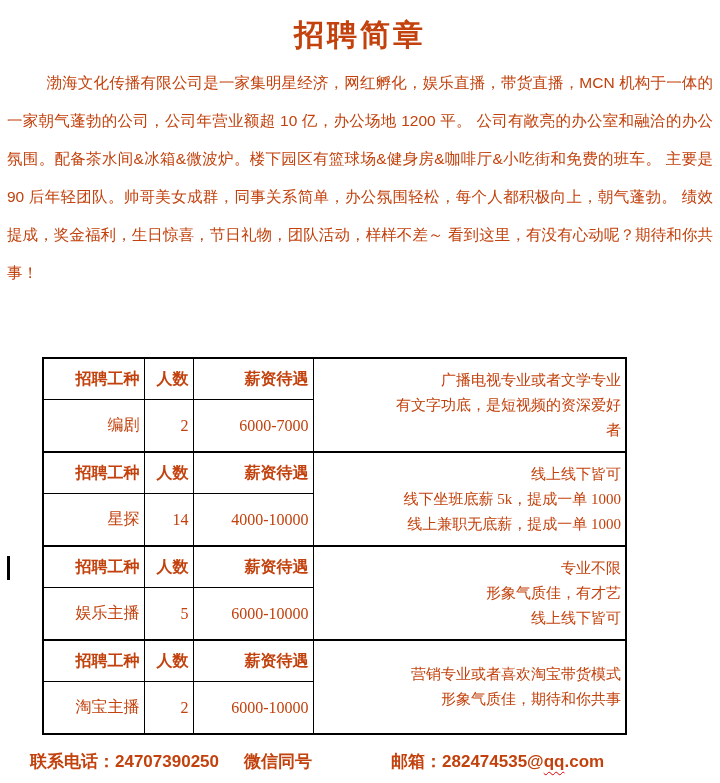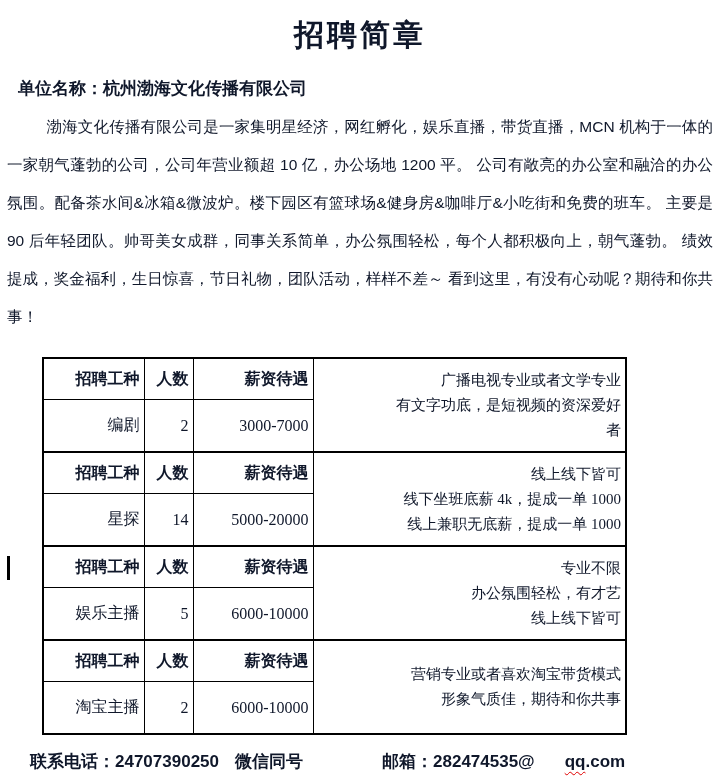--- a/index.html
+++ b/index.html
@@ -5,7 +5,7 @@
   html,body { margin:0; padding:0; background:#ffffff; }
   .page {
     position:relative; width:720px; height:783px; background:#ffffff;
-    font-family:"Liberation Sans", sans-serif; color:#0f172a; overflow:hidden;
+    font-family:"Liberation Sans", sans-serif; color:#c2410c; overflow:hidden;
   }
   .title {
     margin:0; padding-top:15px; text-align:center;

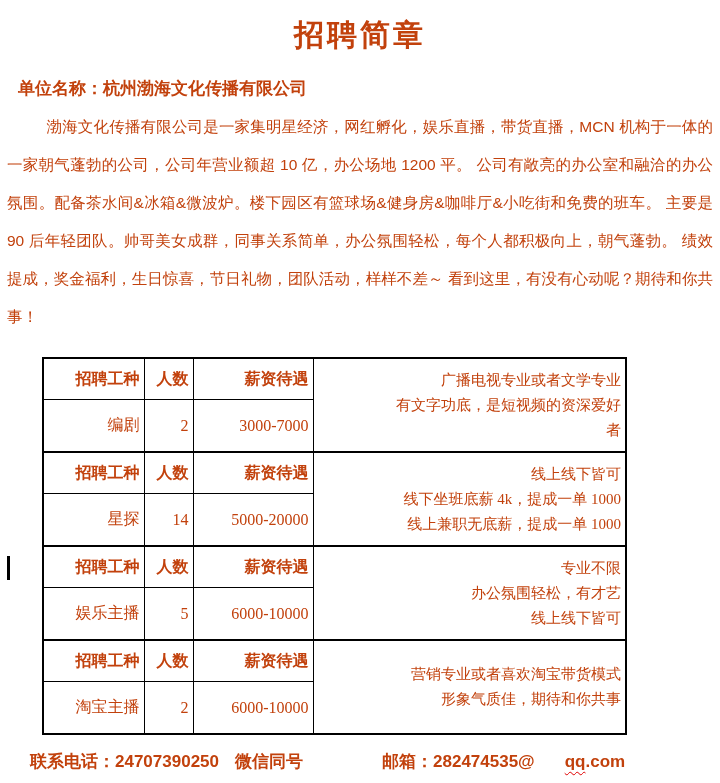--- a/index.html
+++ b/index.html
@@ -58,7 +58,6 @@
 
   <h1 class="title">招聘简章</h1>
 
-  <div class="company-line"><span>单位名称：</span><span>杭州渤海文化传播有限公司</span></div>
 
   <p class="intro">渤海文化传播有限公司是一家集明星经济，网红孵化，娱乐直播，带货直播，MCN 机构于一体的一家朝气蓬勃的公司，公司年营业额超 10 亿，办公场地 1200 平。 公司有敞亮的办公室和融洽的办公氛围。配备茶水间&amp;冰箱&amp;微波炉。楼下园区有篮球场&amp;健身房&amp;咖啡厅&amp;小吃街和免费的班车。 主要是 90 后年轻团队。帅哥美女成群，同事关系简单，办公氛围轻松，每个人都积极向上，朝气蓬勃。 绩效提成，奖金福利，生日惊喜，节日礼物，团队活动，样样不差～ 看到这里，有没有心动呢？期待和你共事！</p>
 

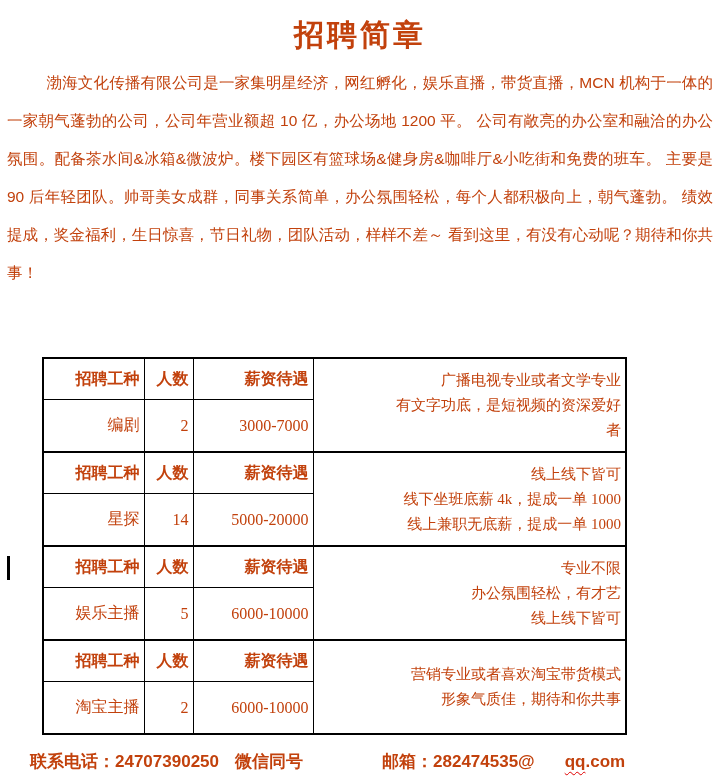--- a/index.html
+++ b/index.html
@@ -85,7 +85,7 @@
     <tr class="data">
       <td>编剧</td>
       <td>2</td>
-      <td>3000-7000</td>
+      <td>6000-7000</td>
     </tr>
 
     <tr class="hdr">

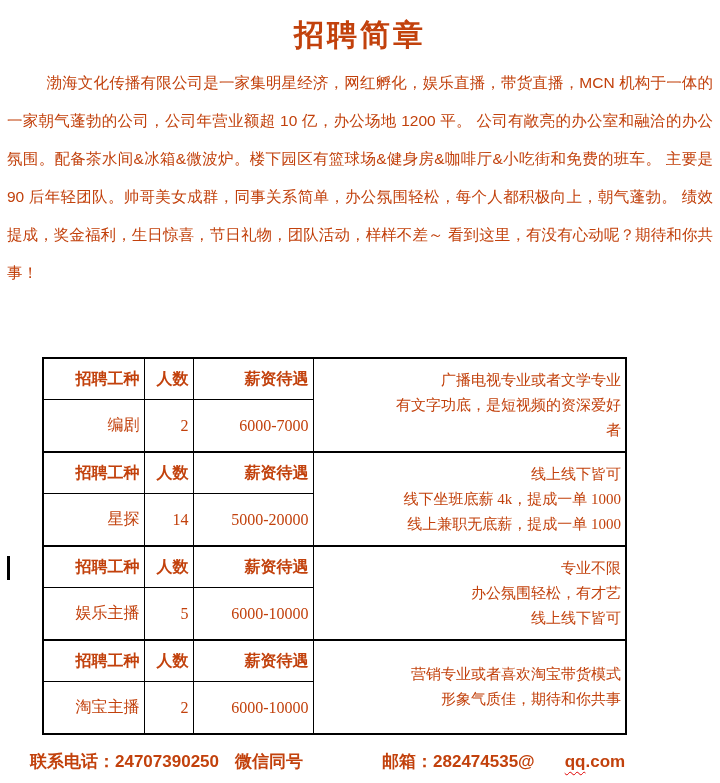--- a/index.html
+++ b/index.html
@@ -94,7 +94,7 @@
       <th>薪资待遇</th>
       <td class="req" rowspan="2">
         <div>线上线下皆可</div>
-        <div>线下坐班底薪 4k，提成一单 1000</div>
+        <div>线下坐班底薪 5k，提成一单 1000</div>
         <div>线上兼职无底薪，提成一单 1000</div>
       </td>
     </tr>

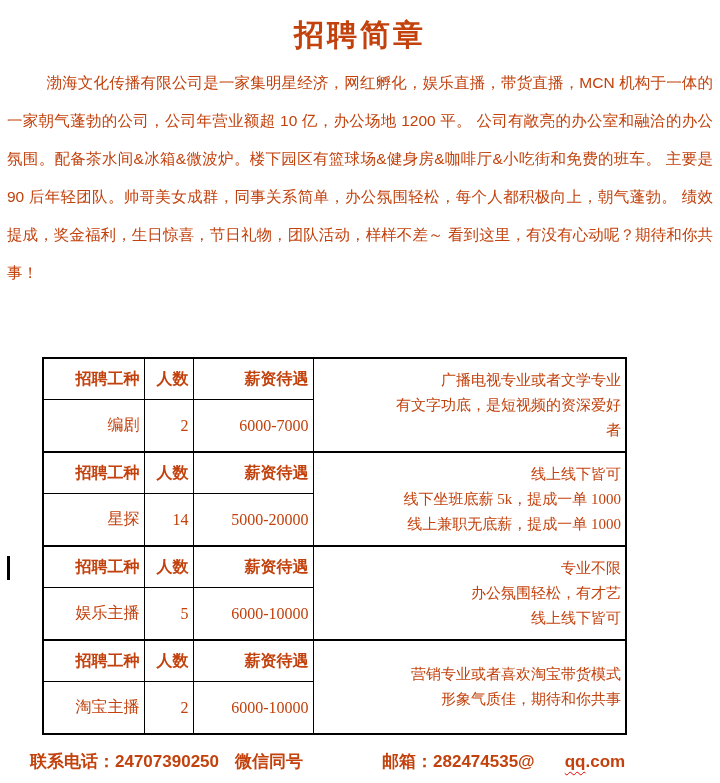--- a/index.html
+++ b/index.html
@@ -101,7 +101,7 @@
     <tr class="data">
       <td>星探</td>
       <td>14</td>
-      <td>5000-20000</td>
+      <td>4000-10000</td>
     </tr>
 
     <tr class="hdr">

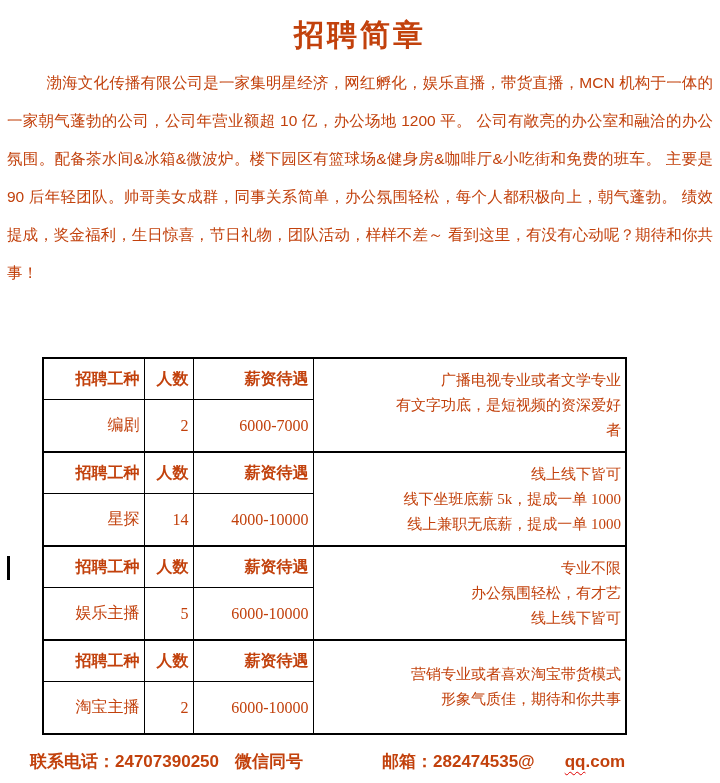--- a/index.html
+++ b/index.html
@@ -110,7 +110,7 @@
       <th>薪资待遇</th>
       <td class="req" rowspan="2">
         <div>专业不限</div>
-        <div>办公氛围轻松，有才艺</div>
+        <div>形象气质佳，有才艺</div>
         <div>线上线下皆可</div>
       </td>
     </tr>

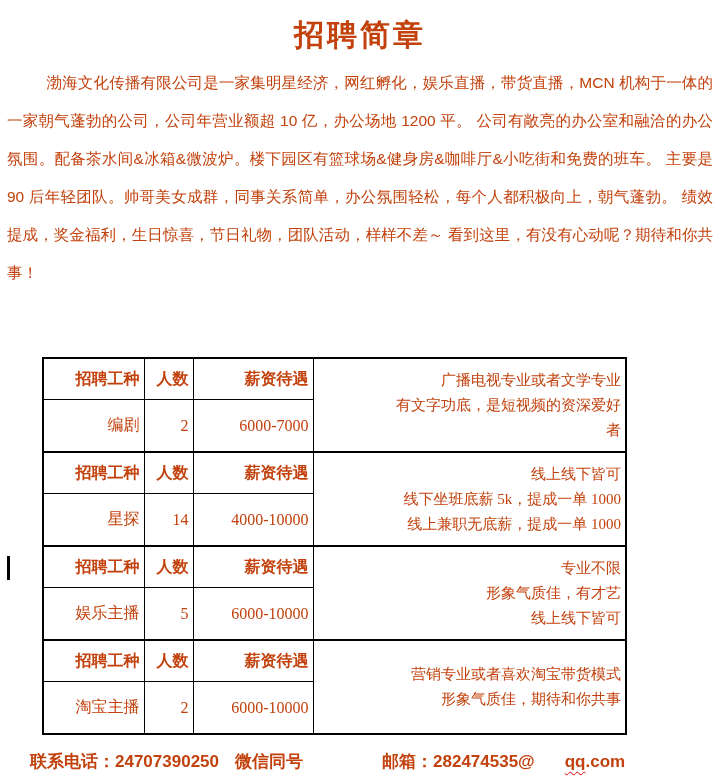--- a/index.html
+++ b/index.html
@@ -40,7 +40,7 @@
     position:absolute; left:30px; top:750px; white-space:nowrap;
     font-size:17px; font-weight:bold;
   }
-  .gap-small { margin-left:16px; }
+  .gap-small { margin-left:25px; }
   .gap-large { margin-left:79px; }
   .squiggle {
     text-decoration-line:underline;

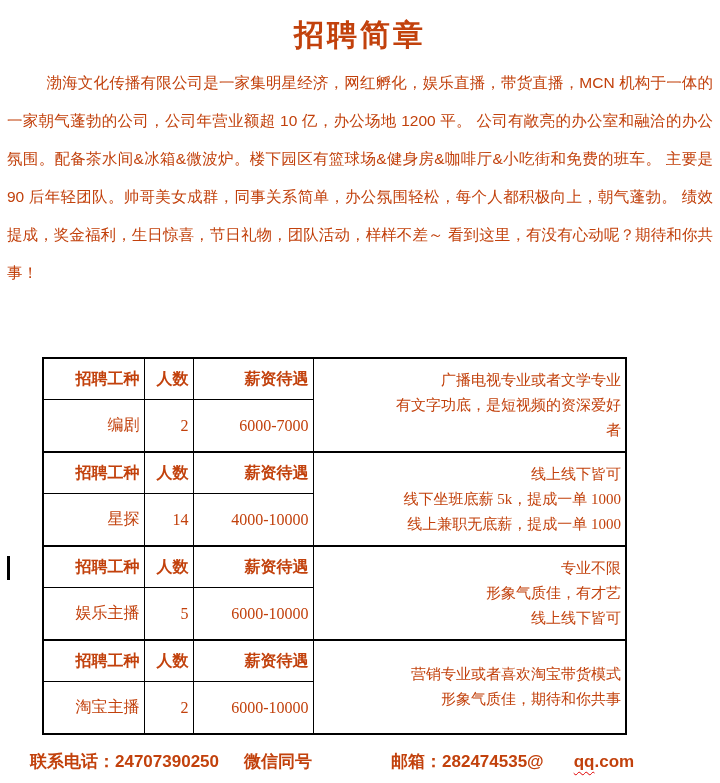--- a/index.html
+++ b/index.html
@@ -48,7 +48,6 @@
     text-decoration-color:#e00000;
     text-decoration-thickness:1px;
     text-underline-offset:4px;
-    margin-left:30px;
   }
 </style>
 </head>

